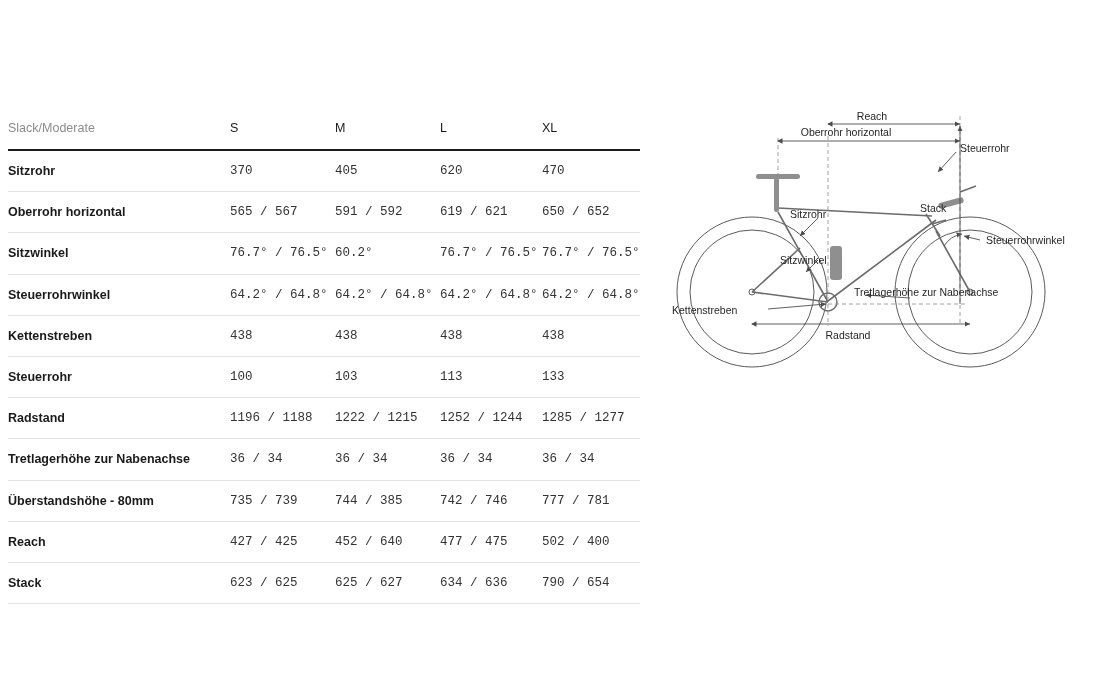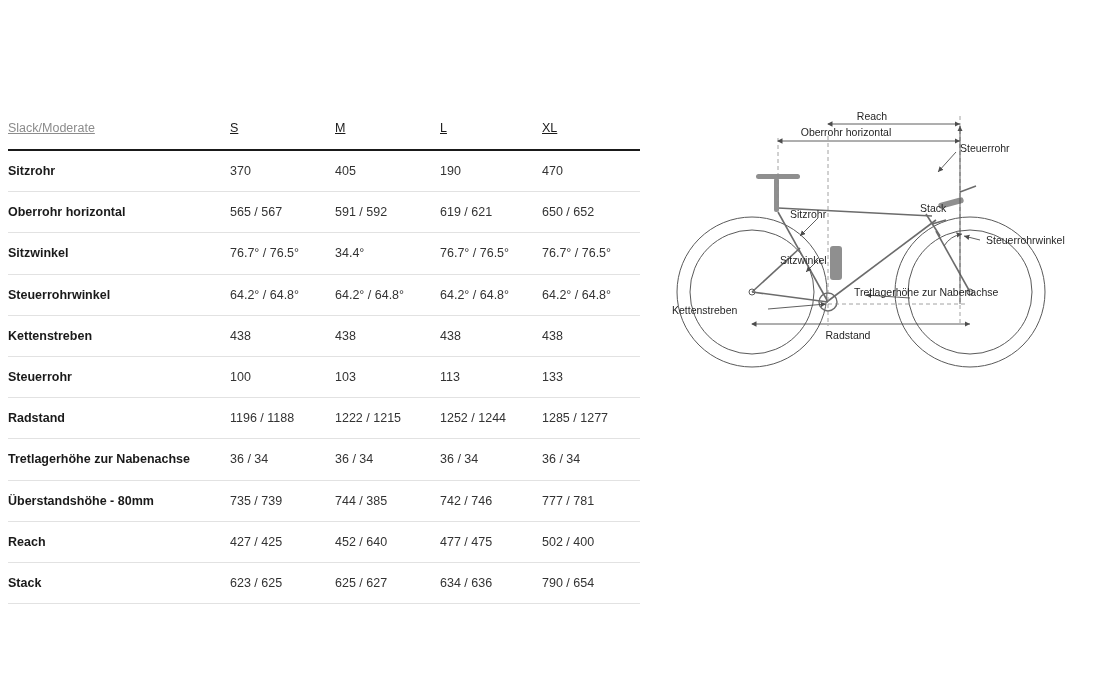--- a/index.html
+++ b/index.html
@@ -39,7 +39,6 @@
     color: #8c8c8c;
     height: 40px;
     padding-bottom: 4px;
-    text-decoration: underline;
   }
   #geo-table thead tr {
     border-bottom: 2px solid #1a1a1a;

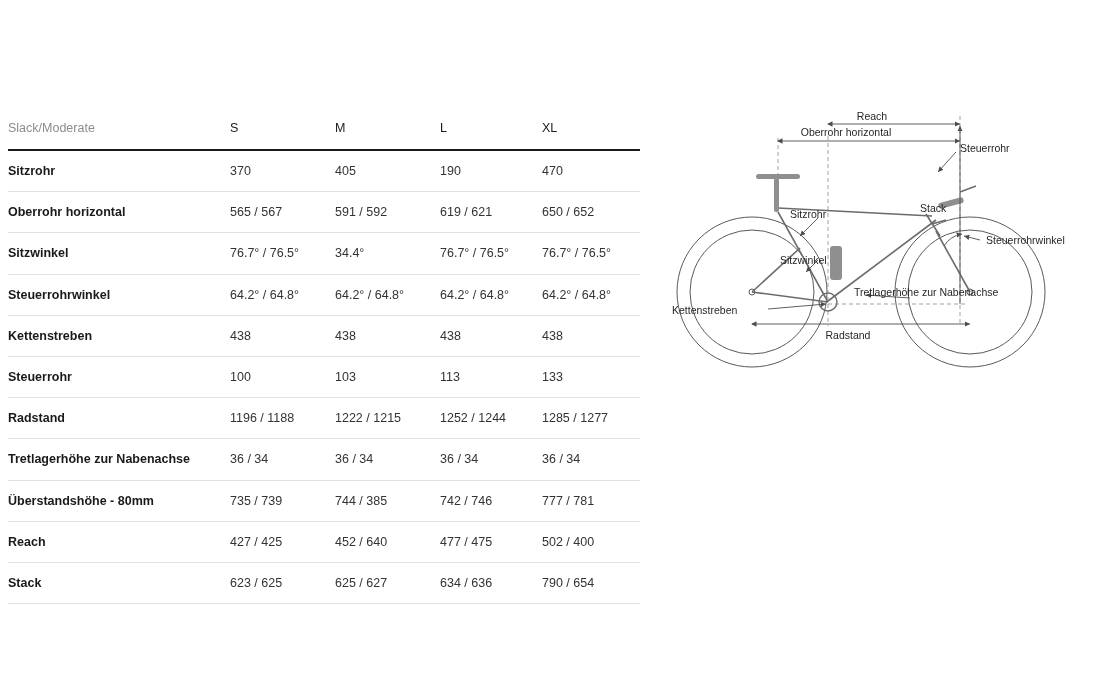--- a/index.html
+++ b/index.html
@@ -62,6 +62,7 @@
   #geo-table td.val {
     font-weight: normal;
     color: #333333;
+    font-family: Liberation Mono, monospace;
   }
   .c-label { width: 222px; }
   .c-s { width: 105px; }

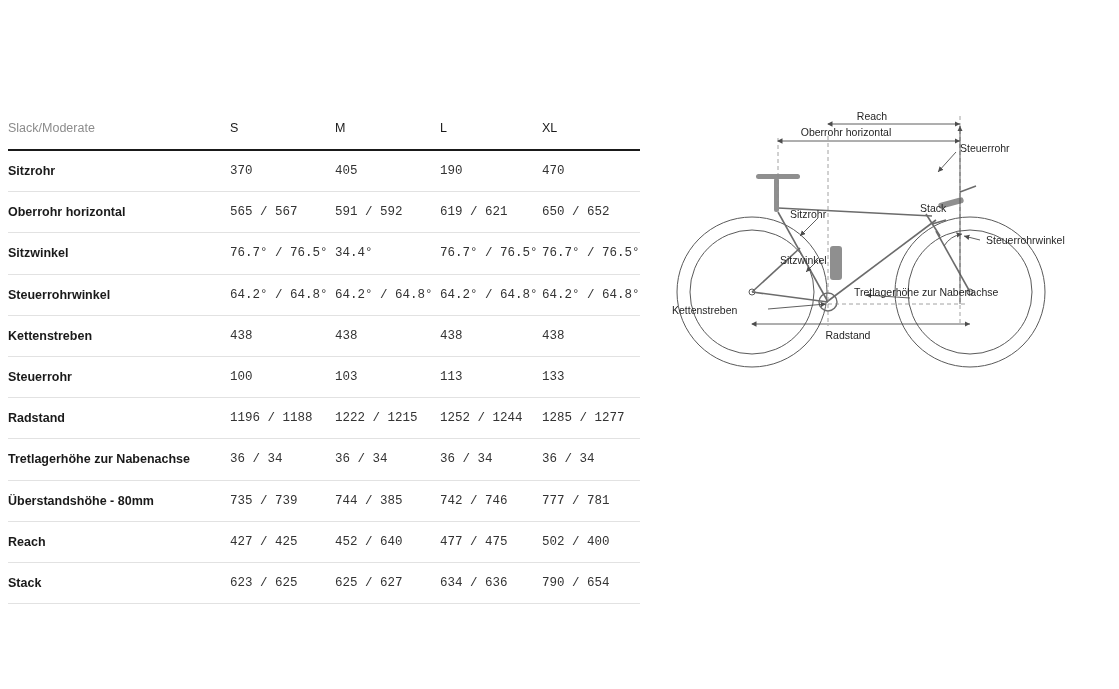--- a/index.html
+++ b/index.html
@@ -112,7 +112,7 @@
         <td class="label">Sitzrohr</td>
         <td class="val">370</td>
         <td class="val">405</td>
-        <td class="val">190</td>
+        <td class="val">620</td>
         <td class="val">470</td>
       </tr>
       <tr>

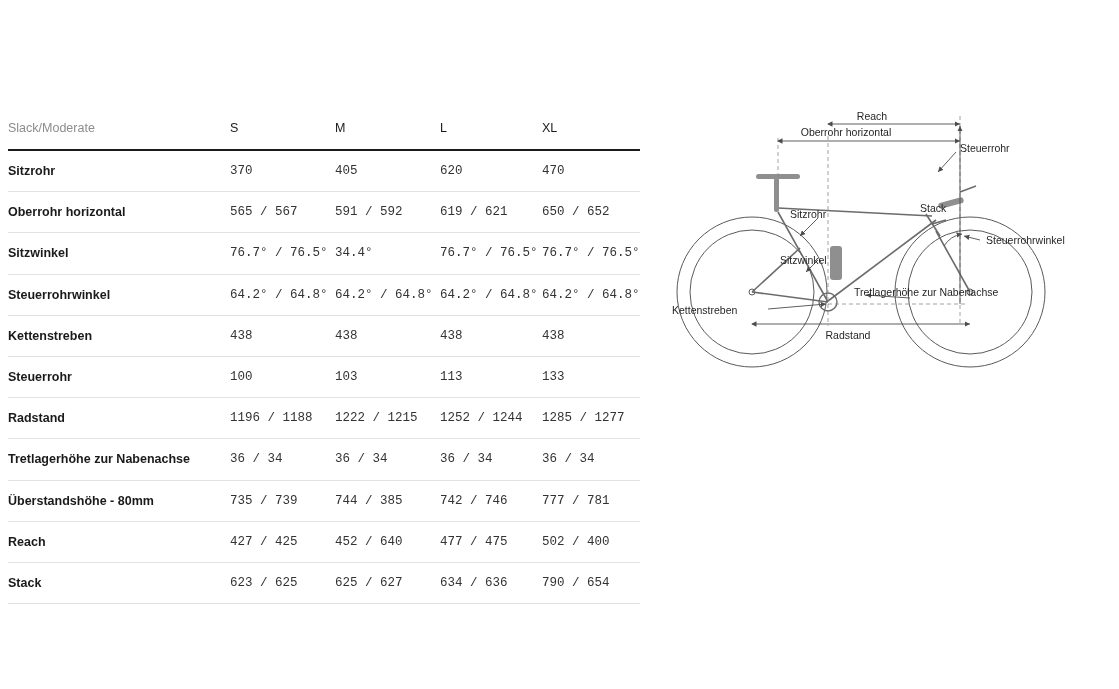--- a/index.html
+++ b/index.html
@@ -125,7 +125,7 @@
       <tr>
         <td class="label">Sitzwinkel</td>
         <td class="val">76.7° / 76.5°</td>
-        <td class="val">34.4°</td>
+        <td class="val">60.2°</td>
         <td class="val">76.7° / 76.5°</td>
         <td class="val">76.7° / 76.5°</td>
       </tr>

